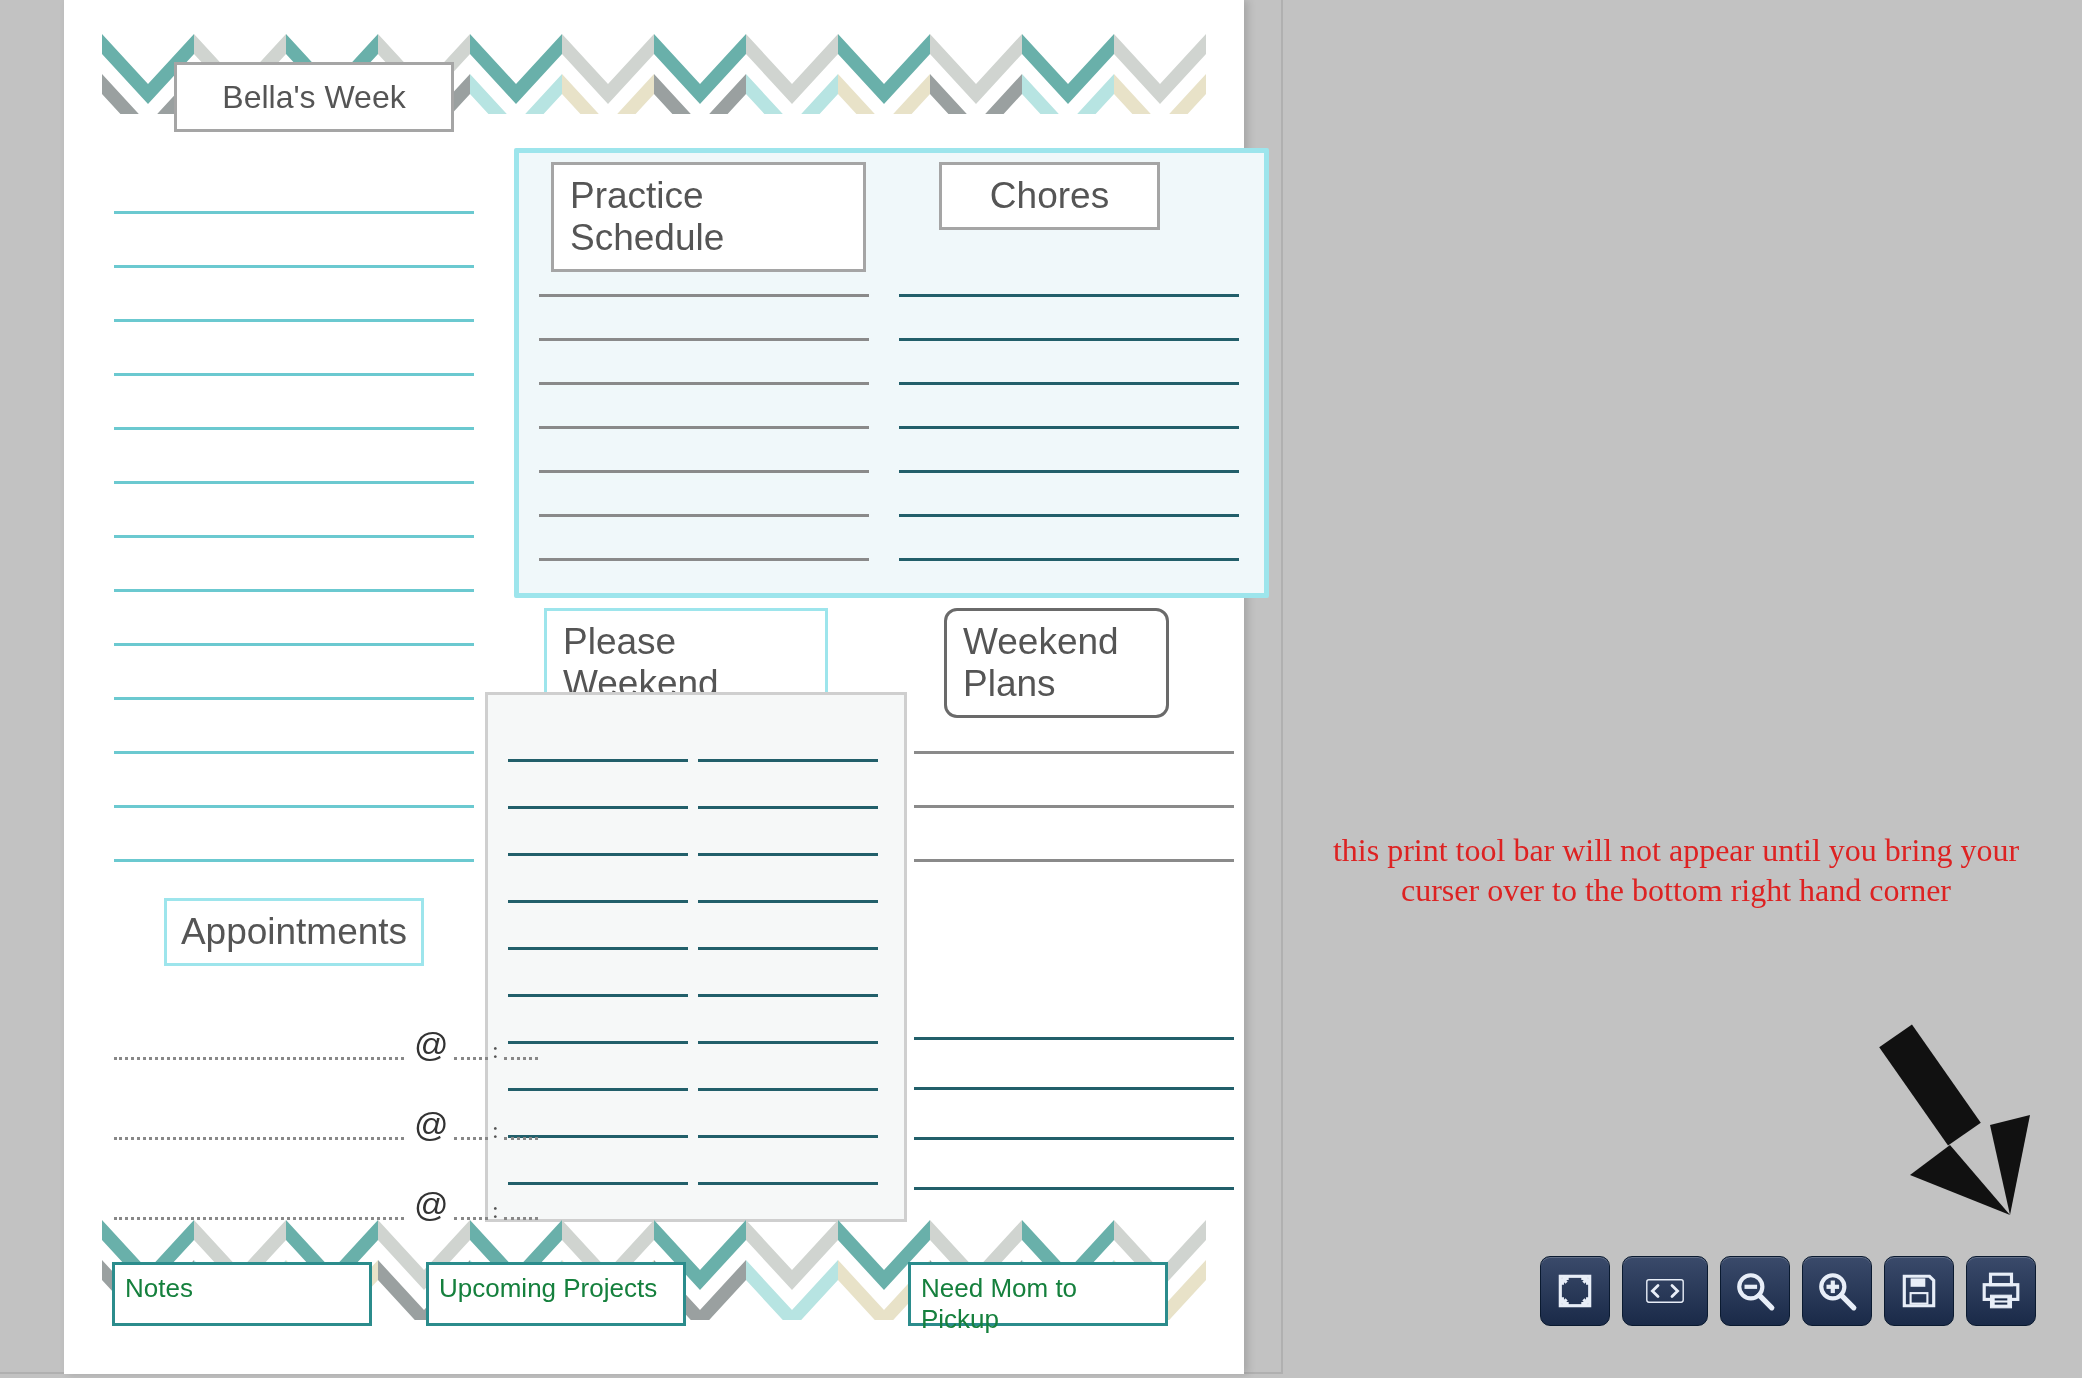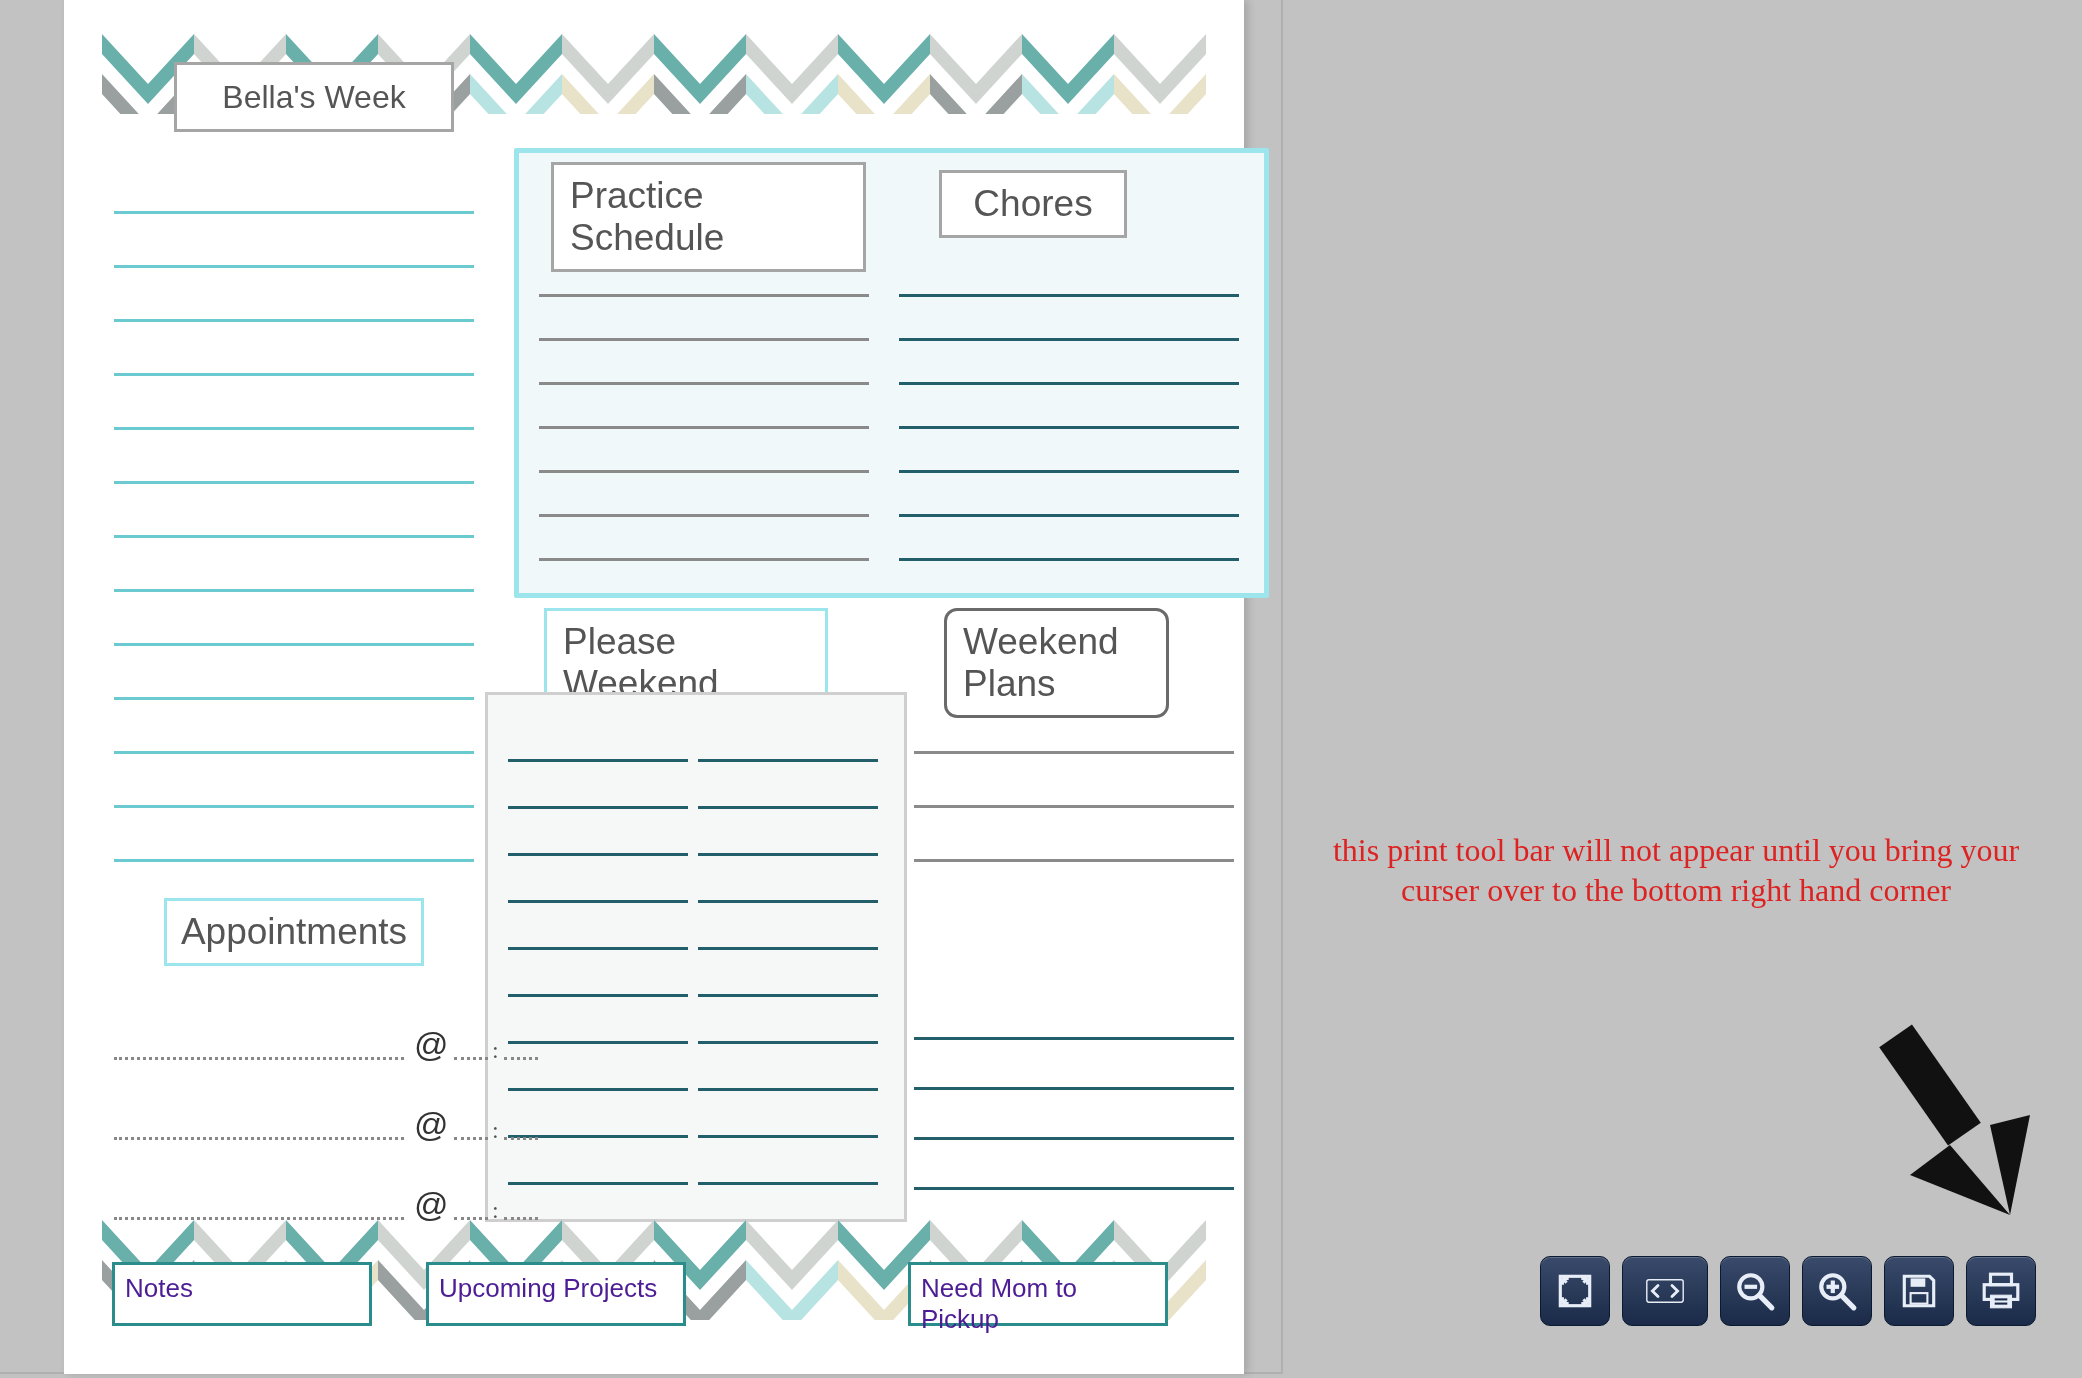--- a/index.html
+++ b/index.html
@@ -92,7 +92,7 @@
 .label-box.dark { border-color: #6a6a6a; border-radius: 13px; }
 
 .center-box .lbl-practice { position:absolute; left:32px; top:9px; width:315px; }
-.center-box .lbl-chores { position:absolute; left:420px; top:9px; width:188px;margin-top:8px; }
+.center-box .lbl-chores { position:absolute; left:420px; top:9px; width:221px; }
 
 .lines-block { position: absolute; }
 .lines-block.gray .row { border-bottom: 3px solid #8a8a8a; }

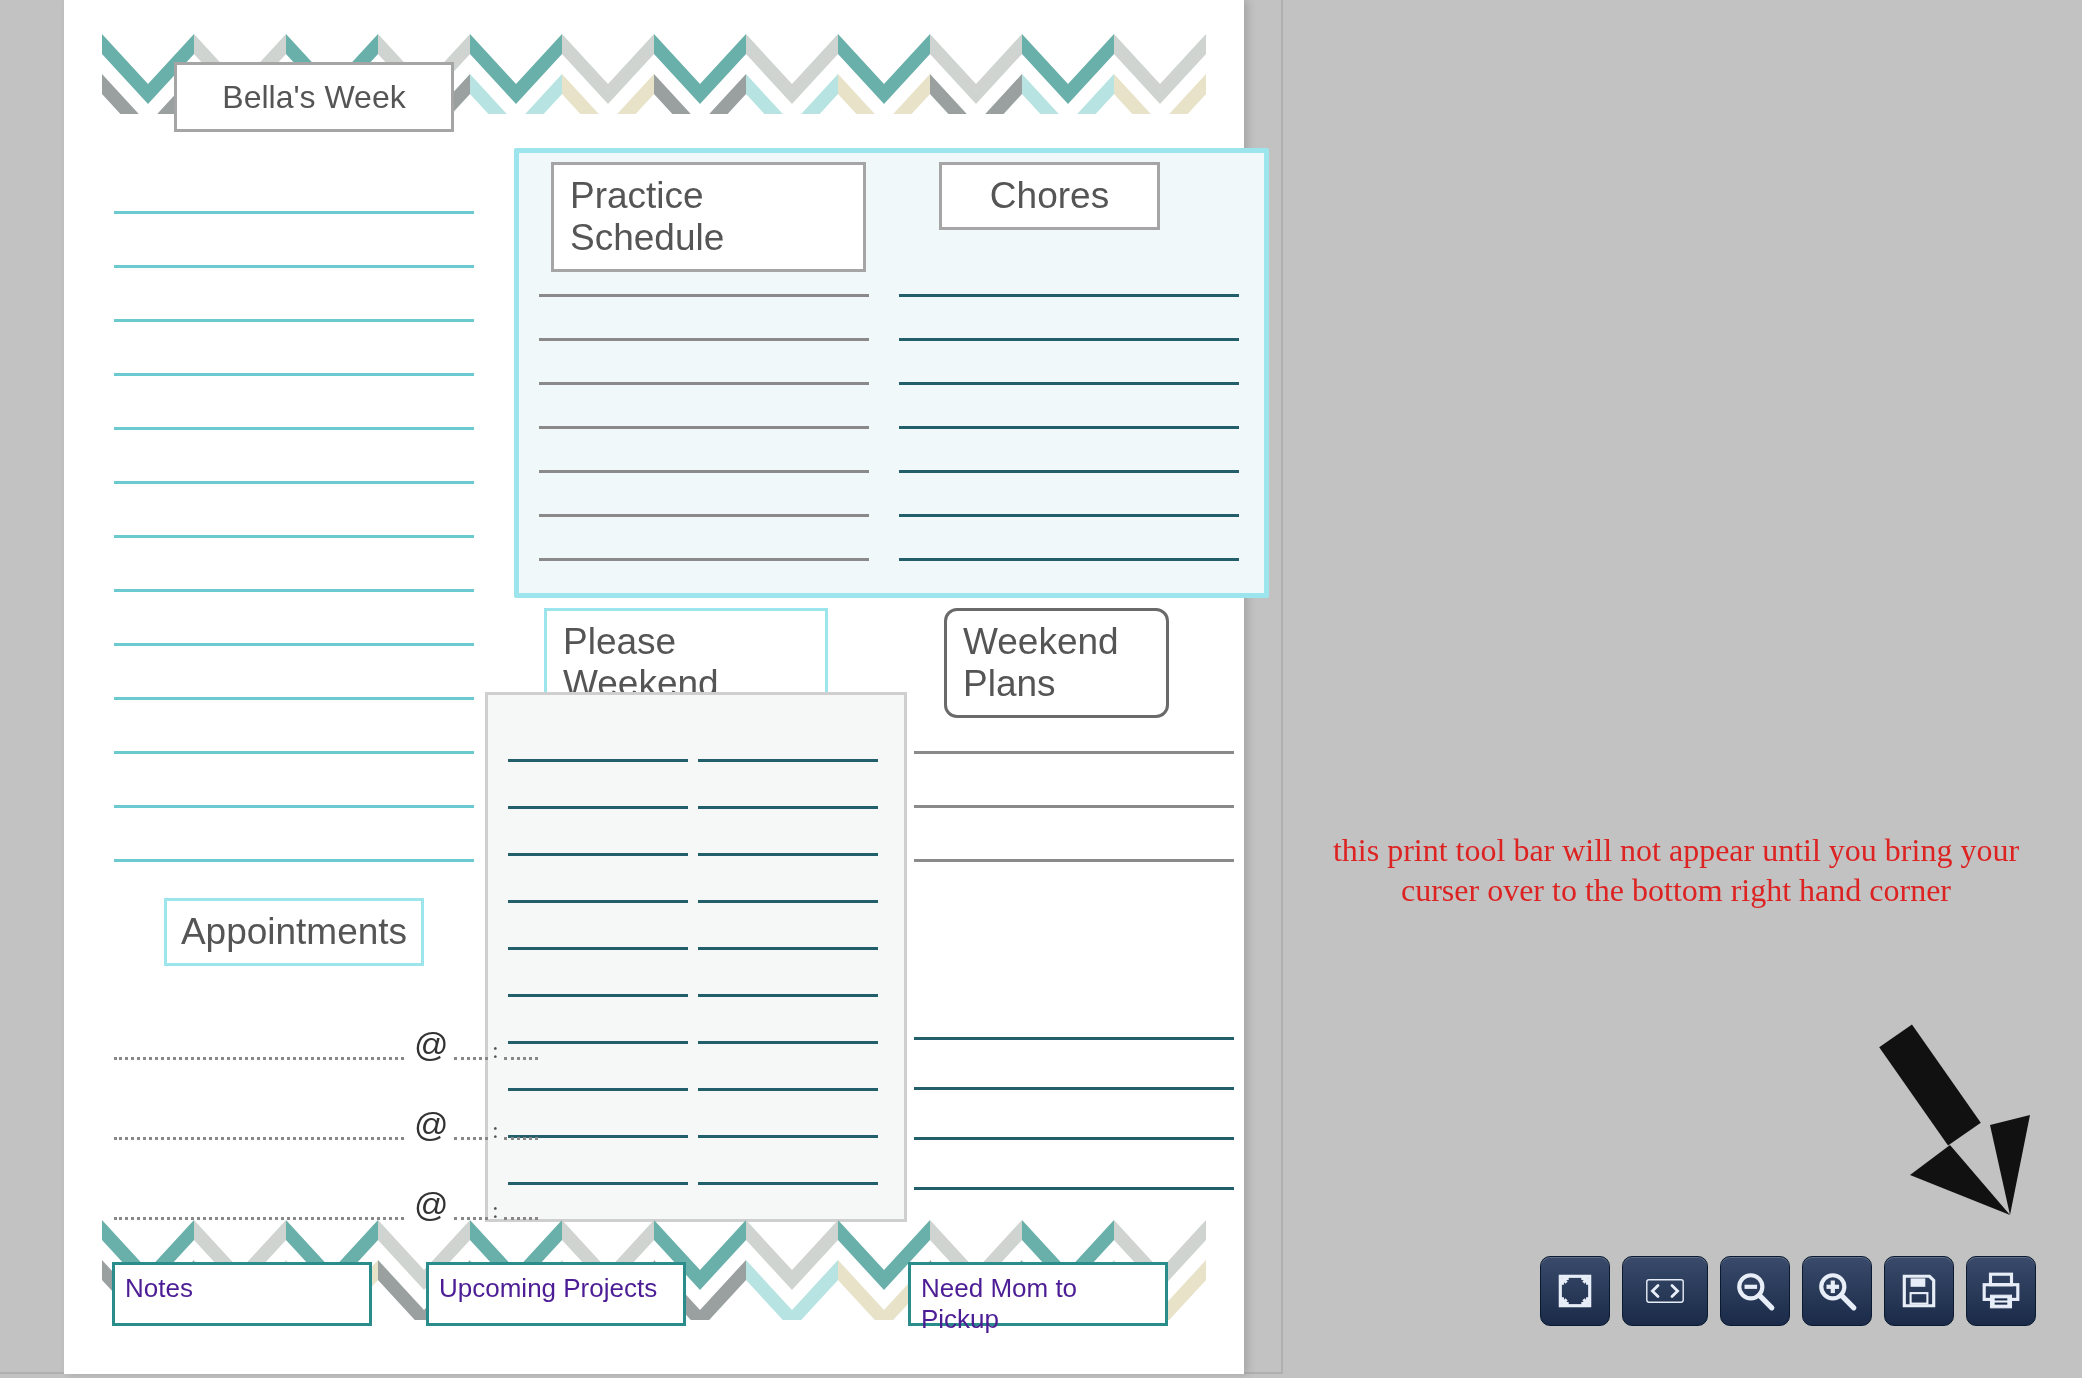--- a/index.html
+++ b/index.html
@@ -140,7 +140,7 @@
   border: 3px solid #2b8c8c;
   background: #fff;
   font-size: 26px;
-  color:#4c1d95;
+  color:#15803d;
   font-family: Arial, sans-serif;
   padding: 8px 10px;
   display:flex;

